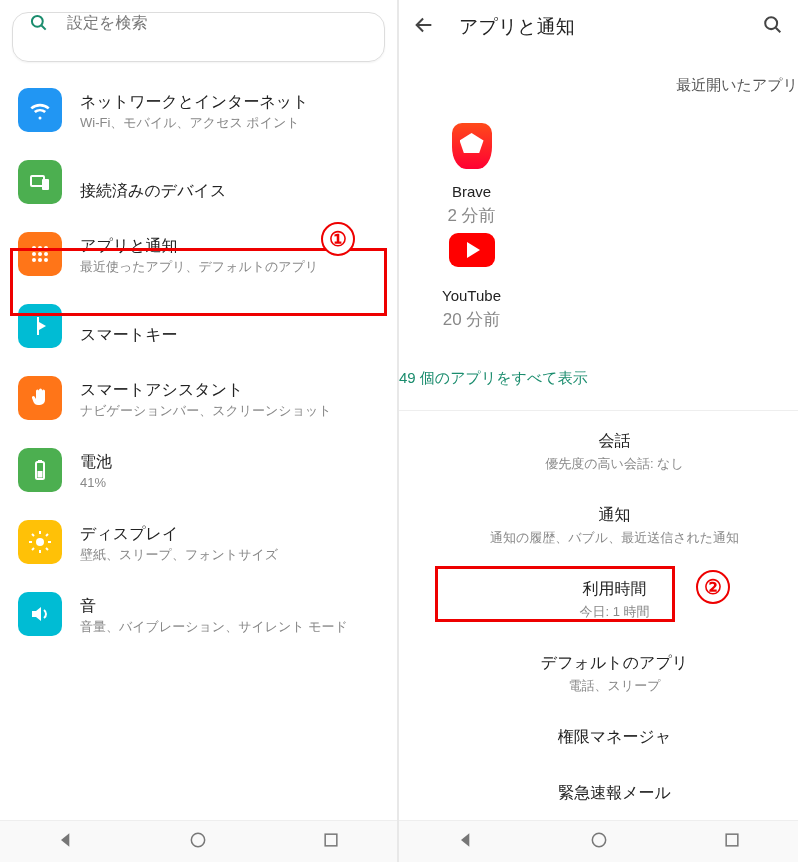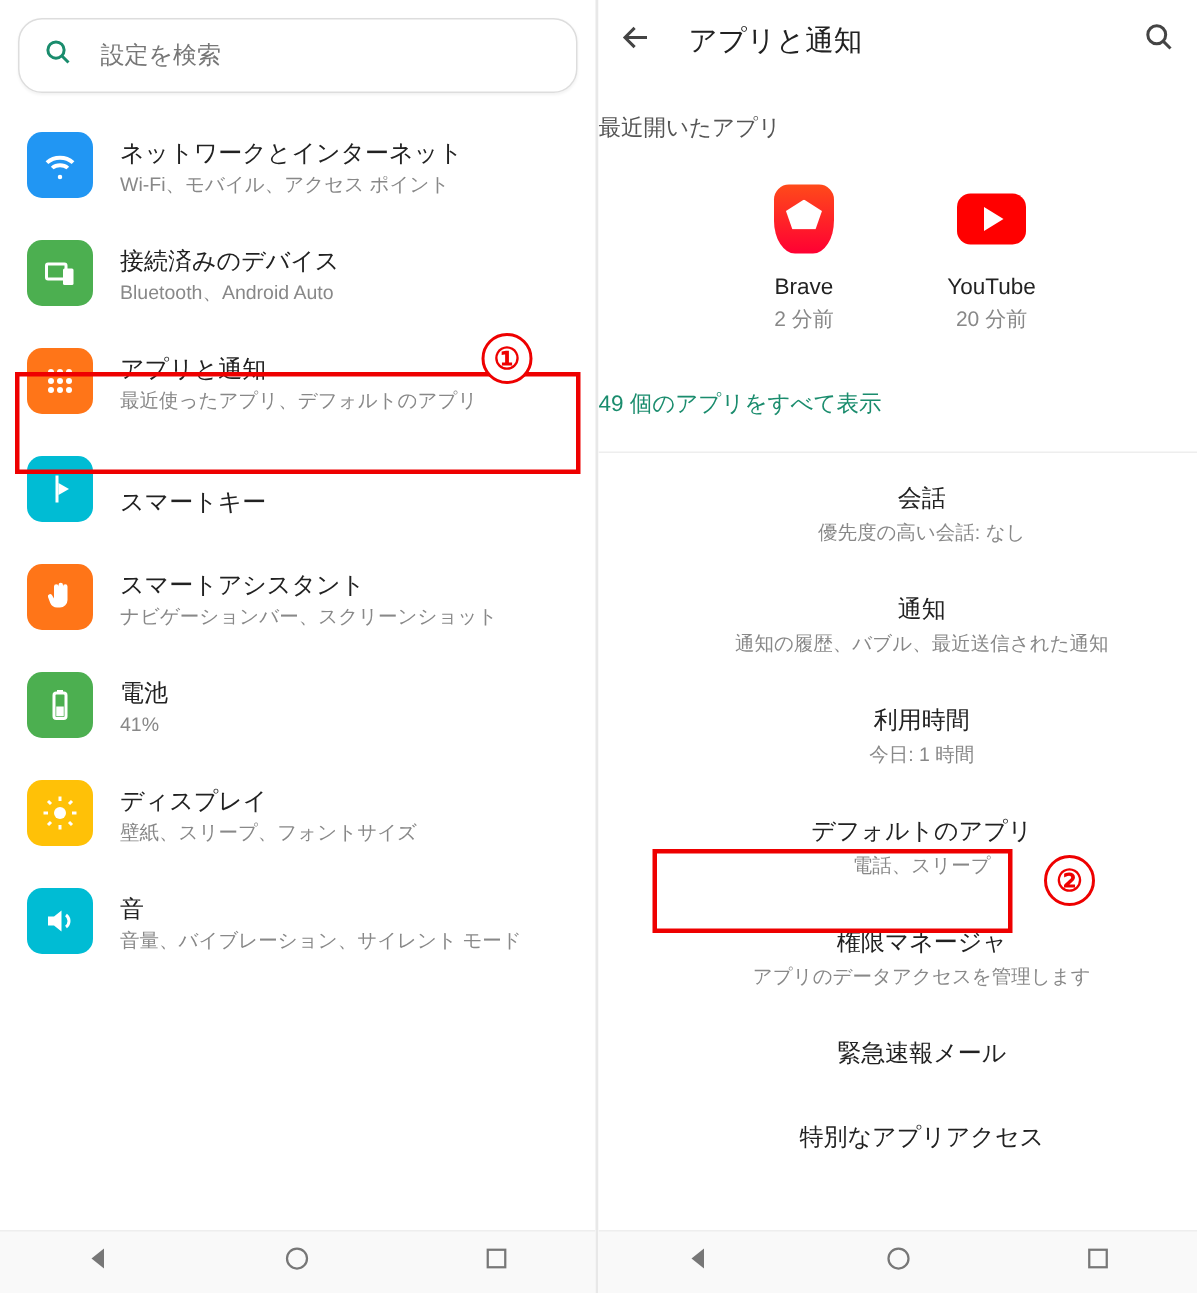--- a/index.html
+++ b/index.html
@@ -6,7 +6,7 @@
 body { font-family: -apple-system, "Helvetica Neue", Arial, sans-serif; background: #fff; width: 799px; height: 862px; display: flex; }
 .pane { width: 399px; height: 862px; background: #fff; position: relative; overflow: hidden; }
 .pane-left { border-right: 2px solid #e8e8e8; }
-.search-bar { margin: 12px; height: 50px; border: 1px solid #ddd; border-radius: 16px; display: flex; align-items: center; padding: 0 16px; box-shadow: 0 1px 2px rgba(0,0,0,0.05); }
+.search-bar { margin: 12px; height: 50px; border: 1px solid #ddd; border-radius: 16px; display: flex; align-items: flex-start; padding: 0 16px; box-shadow: 0 1px 2px rgba(0,0,0,0.05); }
 .search-icon { color: #1a8c6d; margin-right: 18px; }
 .search-placeholder { color: #777; font-size: 16px; }
 .settings-list { padding: 0 0 0 0; }

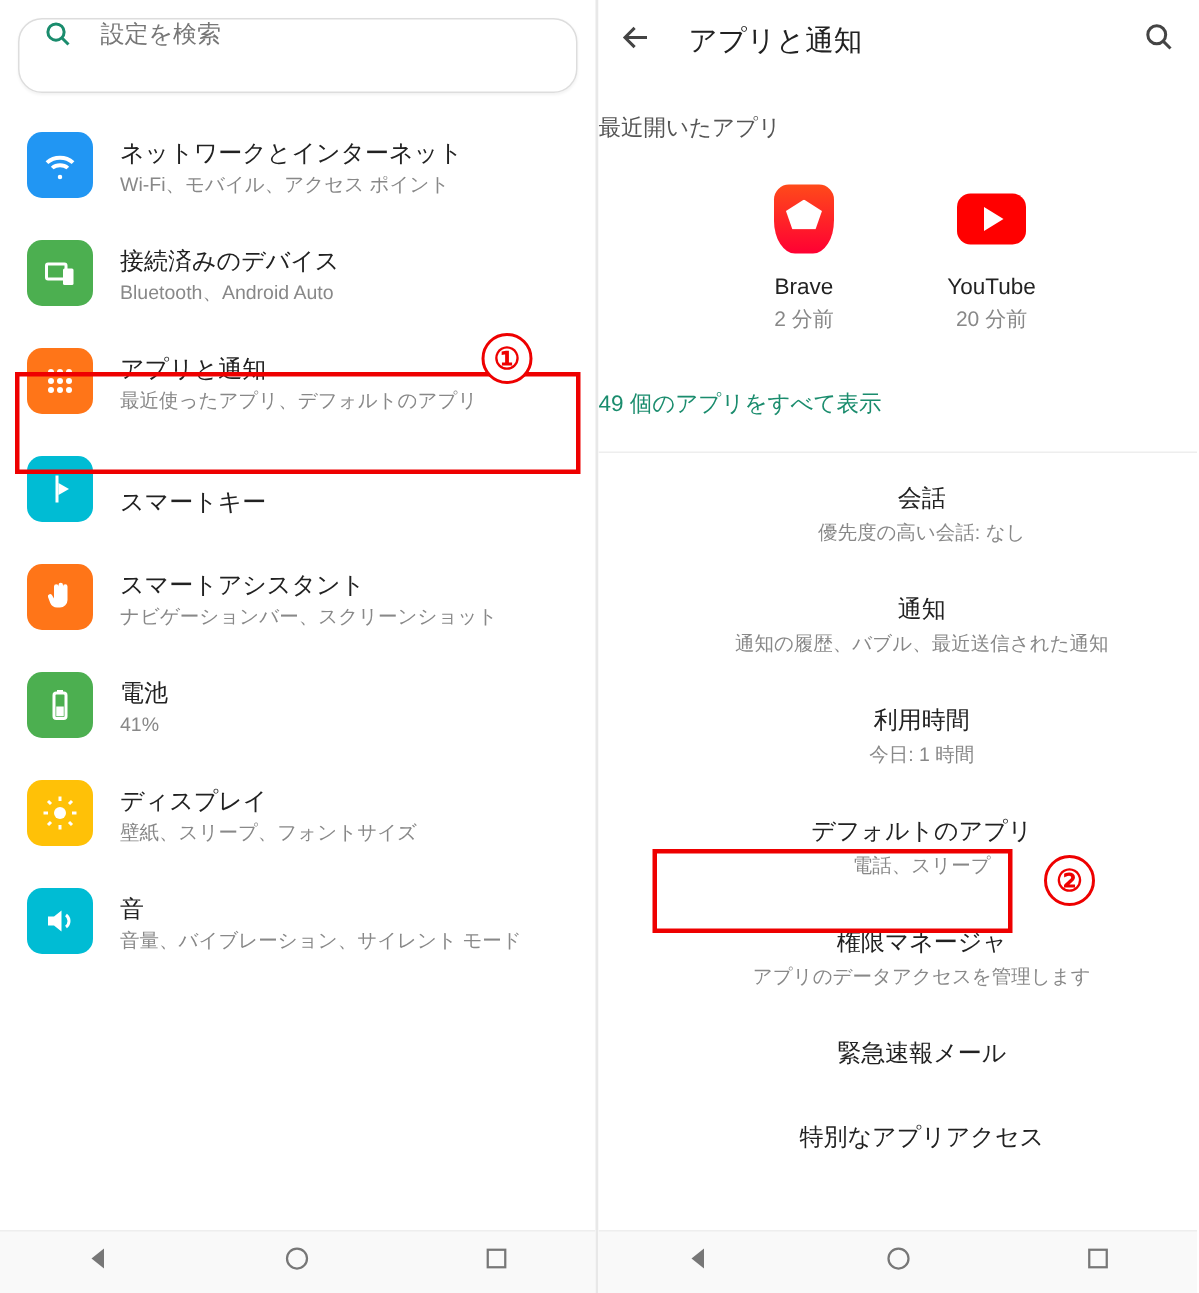--- a/index.html
+++ b/index.html
@@ -35,7 +35,7 @@
 .back-icon { color: #444; margin-right: 24px; }
 .header-title { font-size: 19px; color: #222; flex: 1; }
 .search-right { color: #444; }
-.section-heading { text-align: left; color: #555; font-size: 15px; padding: 22px 0 18px; }
+.section-heading { text-align: right; color: #555; font-size: 15px; padding: 22px 0 18px; }
 .recent-apps { display: flex; justify-content: center; padding: 10px 10px 24px; }
 .recent-app { text-align: center; width: 33%; }
 .app-icon { width: 46px; height: 46px; margin: 0 auto 14px; display: flex; align-items: center; justify-content: center; }

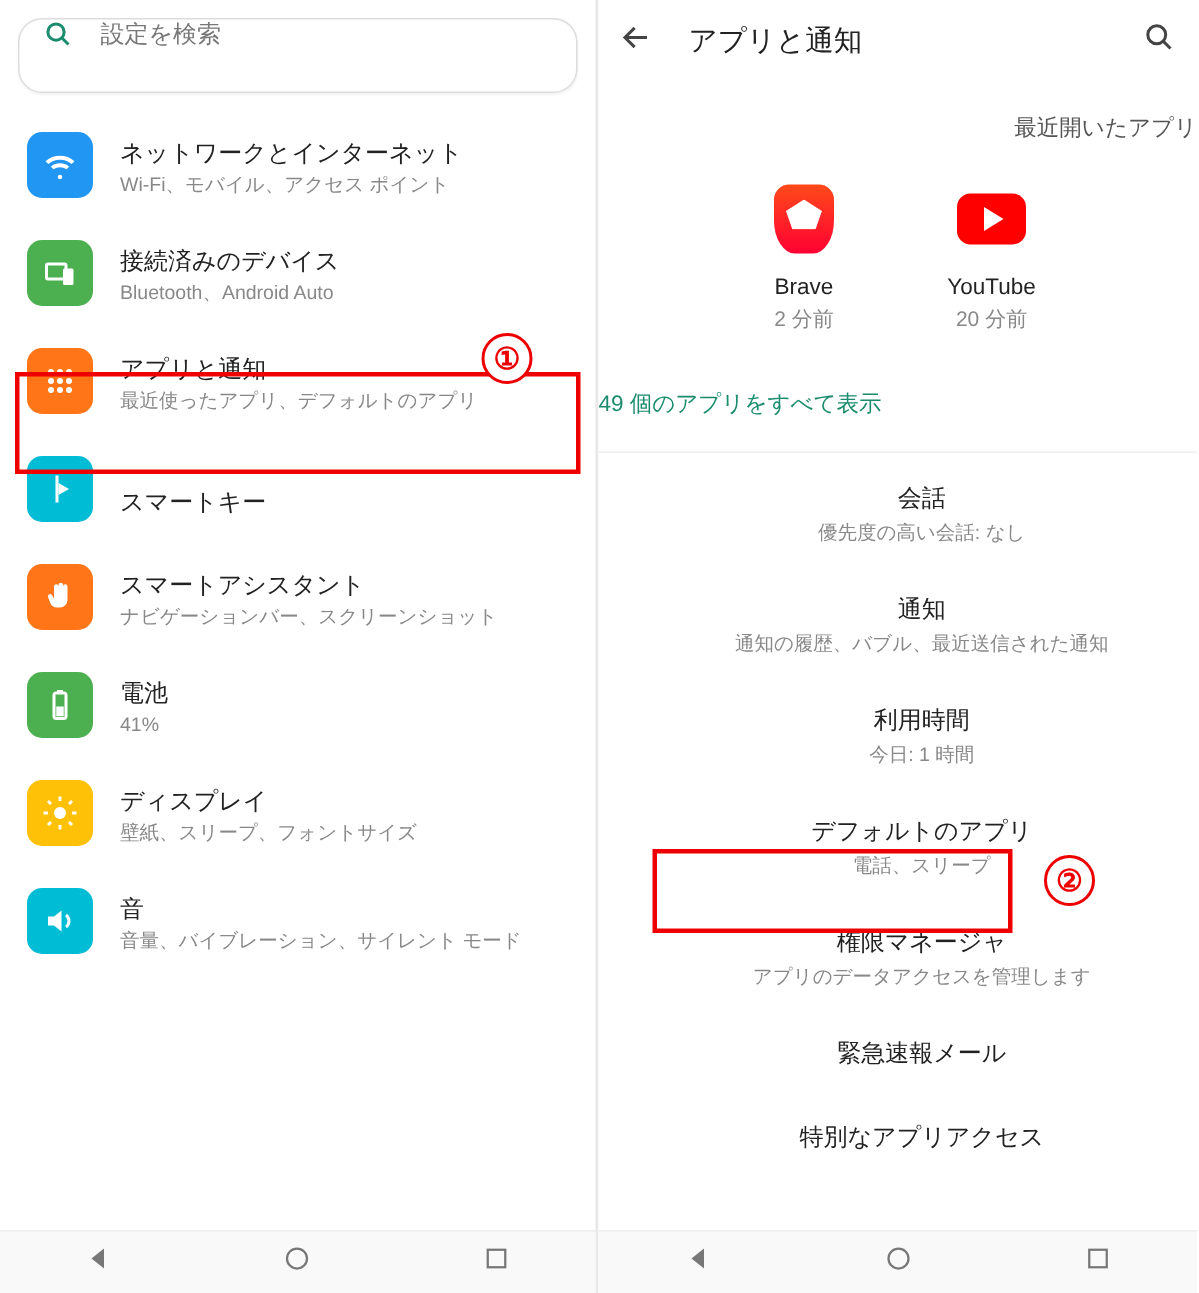--- a/index.html
+++ b/index.html
@@ -95,7 +95,6 @@
         </div>
       <div class="setting-text">
           <div class="setting-title">接続済みのデバイス</div>
-          <div class="setting-sub">Bluetooth、Android Auto</div>
         </div>
     </div>
     <div class="setting-item" style="position:relative;">

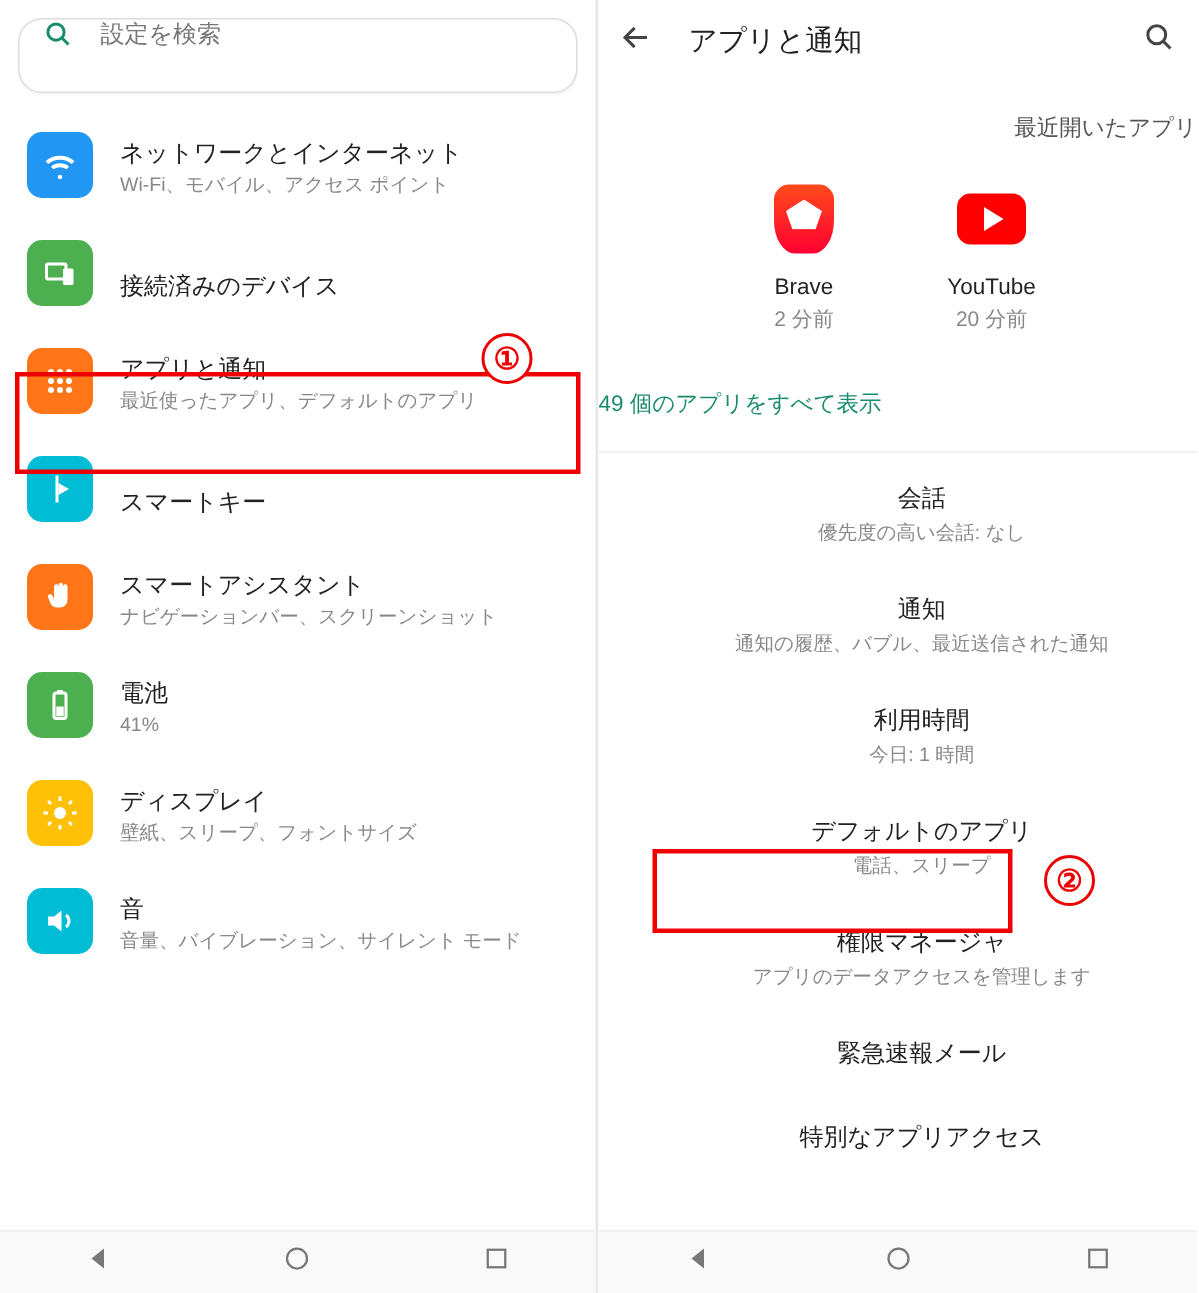--- a/index.html
+++ b/index.html
@@ -36,7 +36,7 @@
 .header-title { font-size: 19px; color: #222; flex: 1; }
 .search-right { color: #444; }
 .section-heading { text-align: right; color: #555; font-size: 15px; padding: 22px 0 18px; }
-.recent-apps { display: flex; justify-content: center; padding: 10px 10px 24px; }
+.recent-apps { display: flex; justify-content: center; padding: 10px 10px 24px; flex-direction: column; }
 .recent-app { text-align: center; width: 33%; }
 .app-icon { width: 46px; height: 46px; margin: 0 auto 14px; display: flex; align-items: center; justify-content: center; }
 .app-name { font-size: 15px; color: #222; margin-bottom: 4px; }

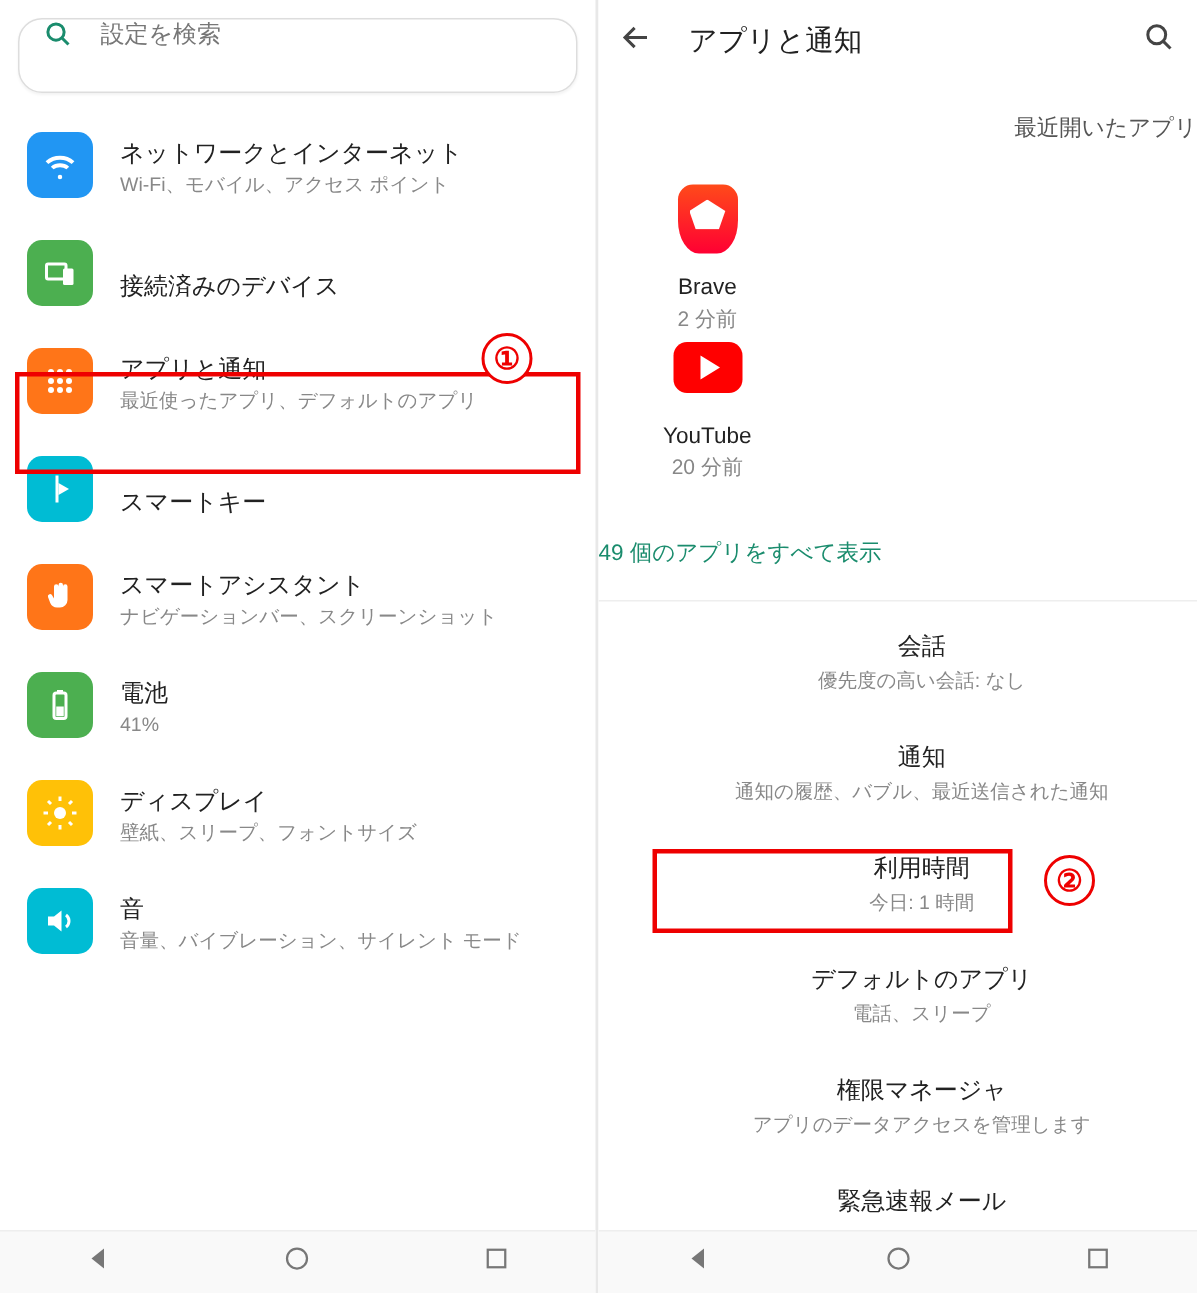--- a/index.html
+++ b/index.html
@@ -40,7 +40,7 @@
 .recent-app { text-align: center; width: 33%; }
 .app-icon { width: 46px; height: 46px; margin: 0 auto 14px; display: flex; align-items: center; justify-content: center; }
 .app-name { font-size: 15px; color: #222; margin-bottom: 4px; }
-.app-time { font-size: 14px; color: #888; }
+.app-time { font-size: 17px; color: #888; }
 .show-all { text-align: left; color: #1a8c6d; font-size: 15px; padding: 14px 0 22px; font-weight: 500; }
 .divider { height: 1px; background: #eee; margin: 0 0; }
 .detail-list { padding: 4px 0; }

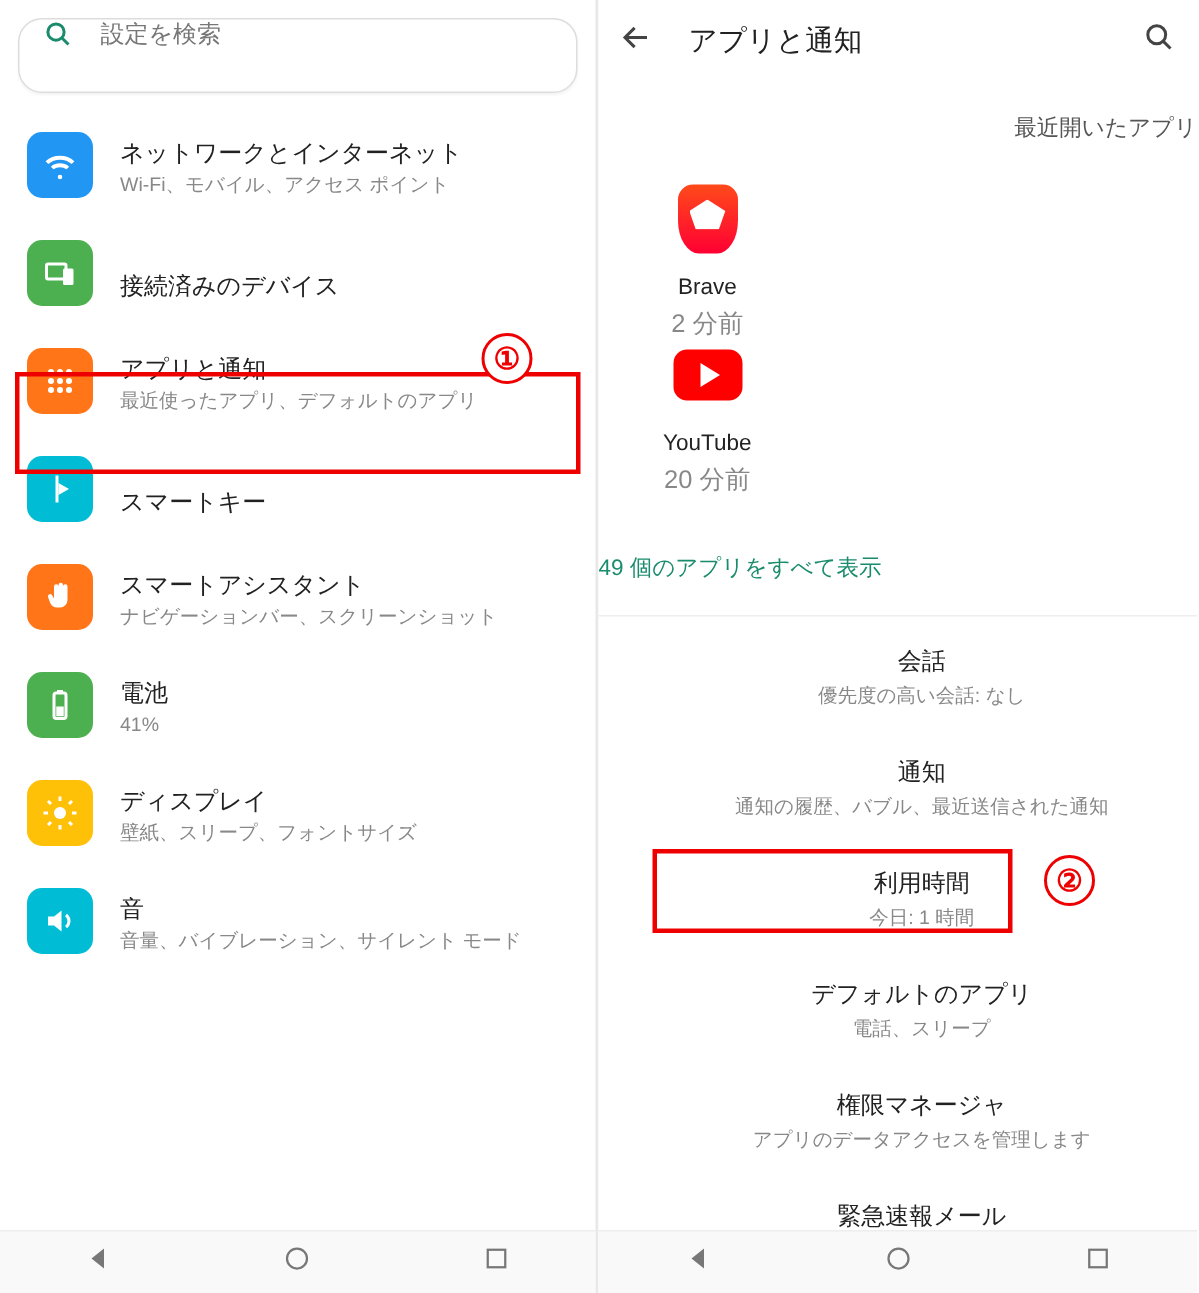--- a/index.html
+++ b/index.html
@@ -260,7 +260,6 @@
     </div>
     <div class="detail-item">
       <div class="detail-title">権限マネージャ</div>
-      <div class="detail-sub">アプリのデータアクセスを管理します</div>
     </div>
     <div class="detail-item">
       <div class="detail-title">緊急速報メール</div>

